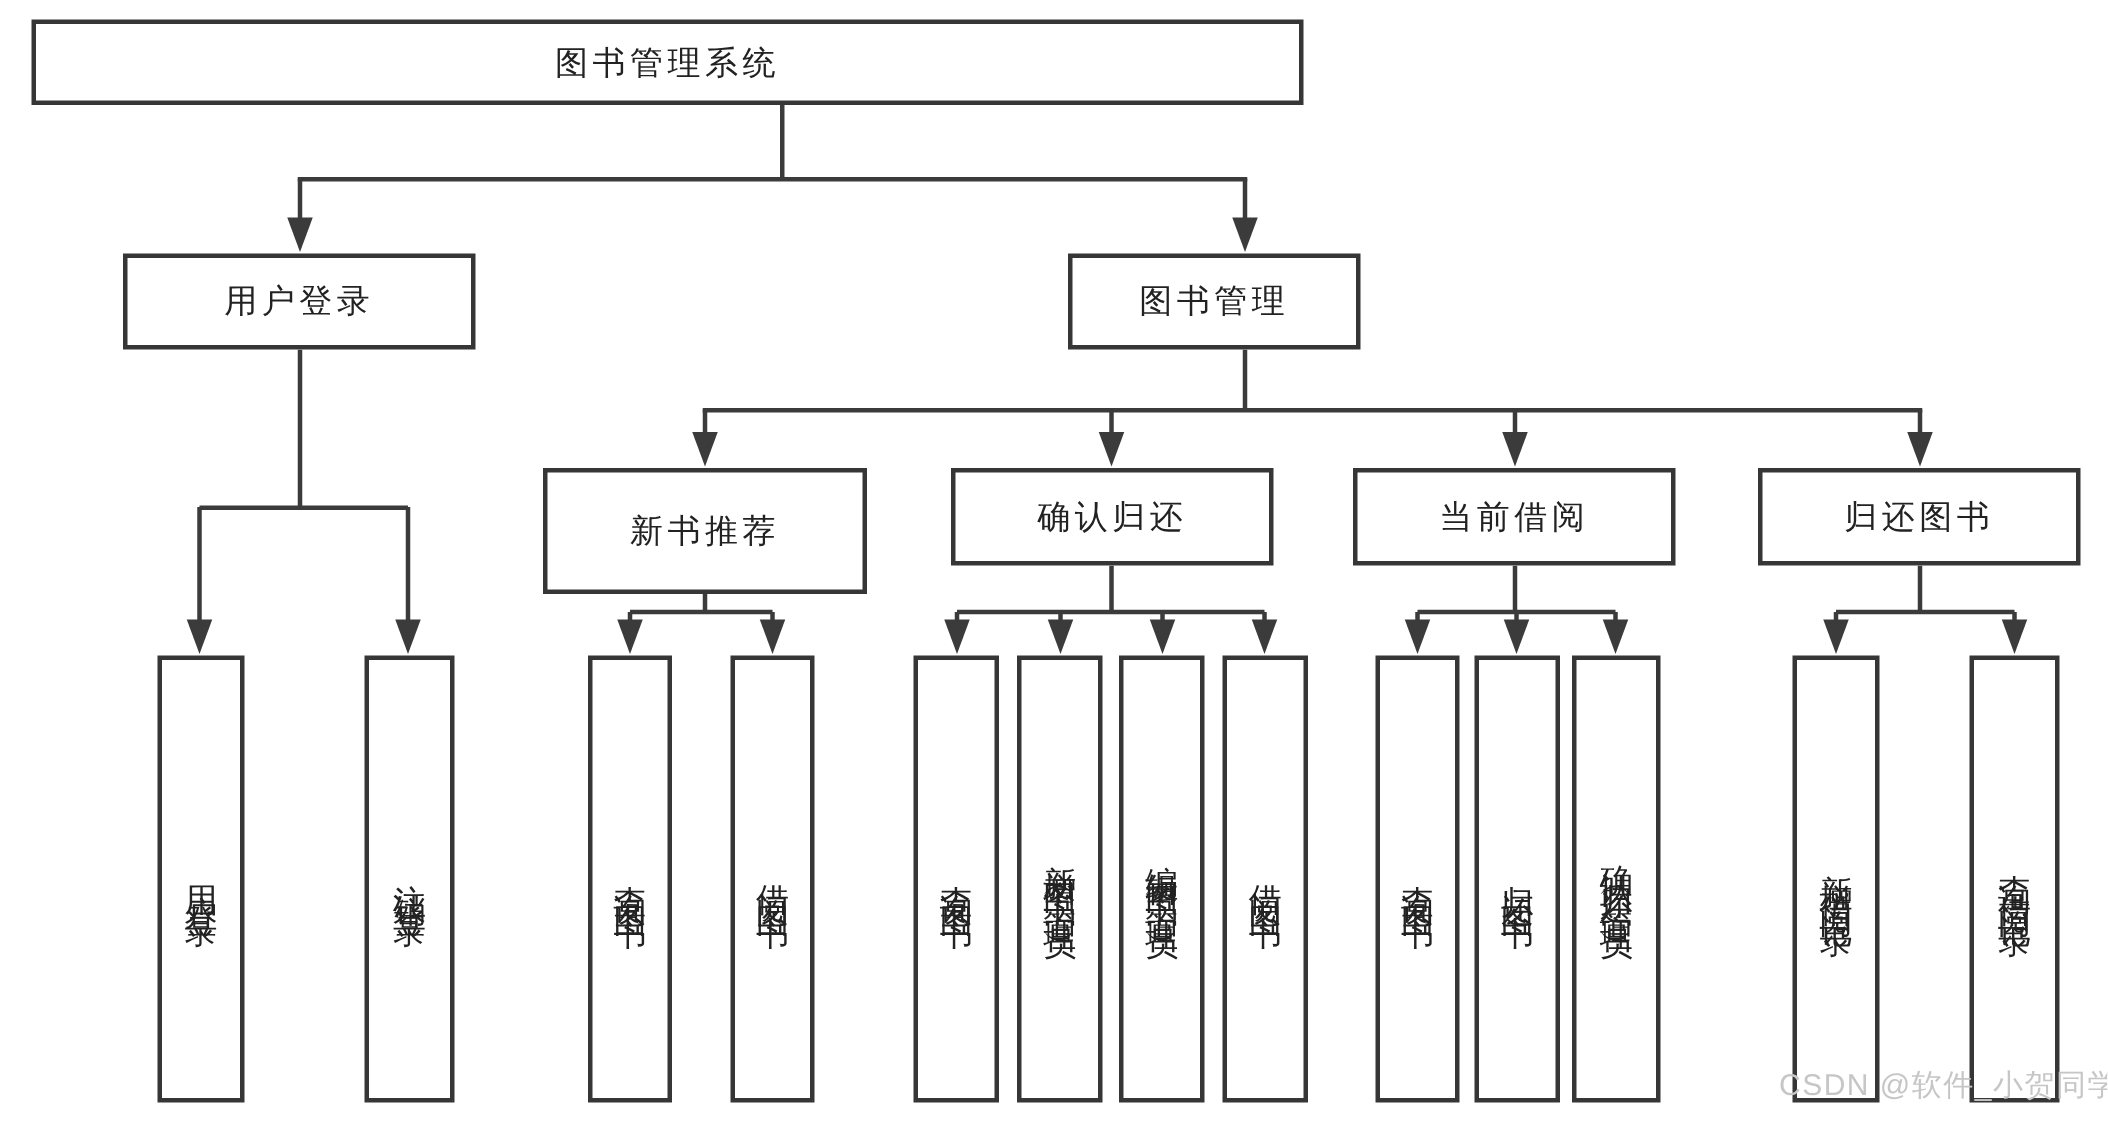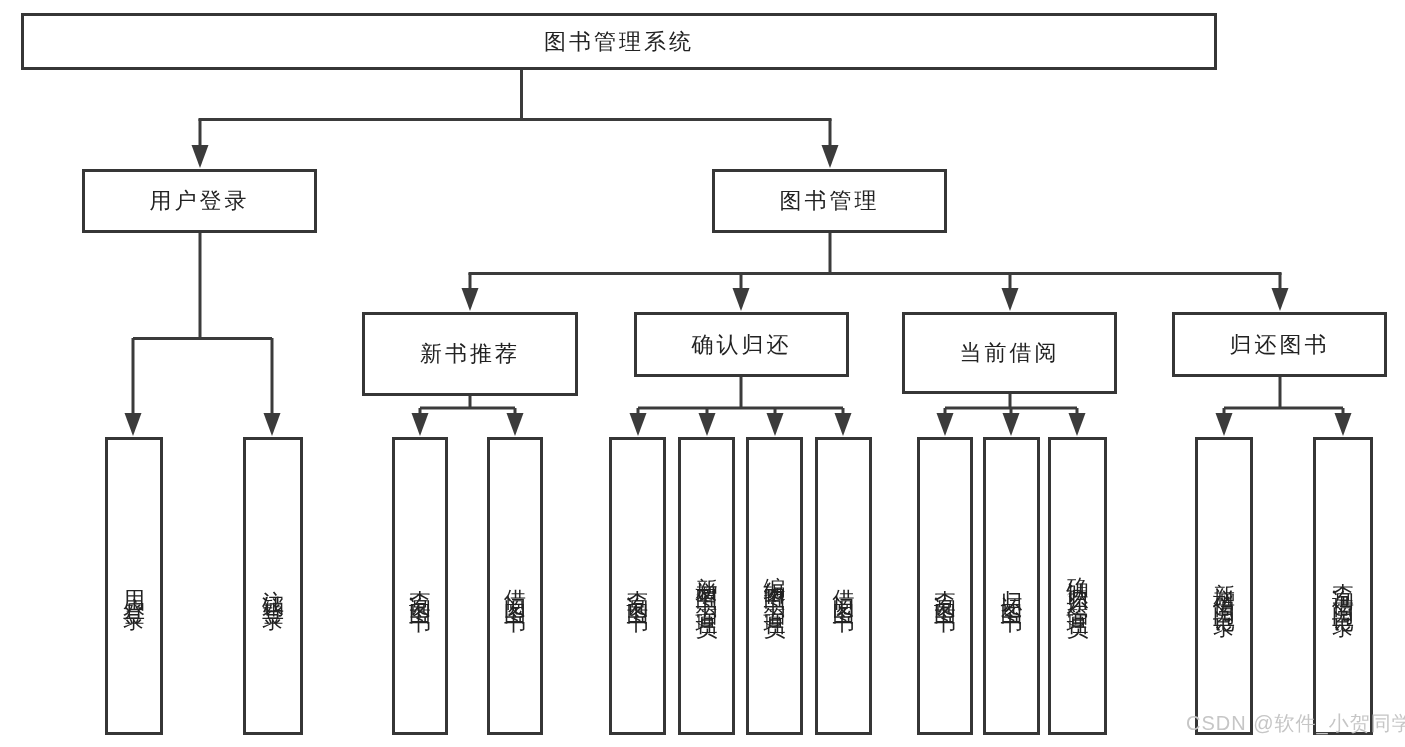--- a/index.html
+++ b/index.html
@@ -138,7 +138,7 @@
     </g>
   </svg>
 
-  <div class="hbox" style="left:21px; top:13px; width:1196px; height:57px">
+  <div class="hbox" style="left:21px; top:13px; width:848px; height:57px">
     <span class="lbl">图书管理系统</span>
   </div>
 

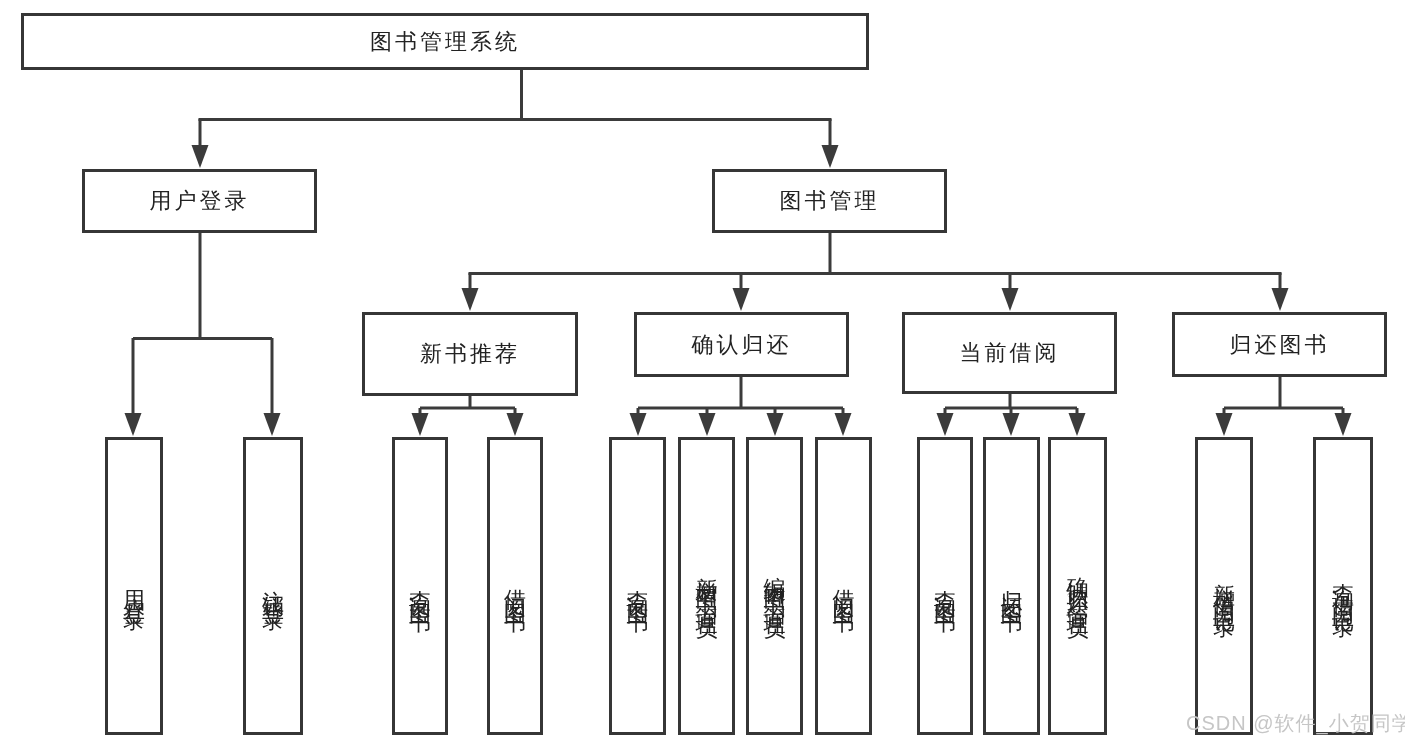--- a/index.html
+++ b/index.html
@@ -145,7 +145,7 @@
   <div class="hbox" style="left:82px; top:169px; width:235px; height:64px">
     <span class="lbl">用户登录</span>
   </div>
-  <div class="hbox" style="left:712px; top:169px; width:235px; height:64px">
+  <div class="hbox" style="left:712px; top:169px; width:195px; height:64px">
     <span class="lbl">图书管理</span>
   </div>
 

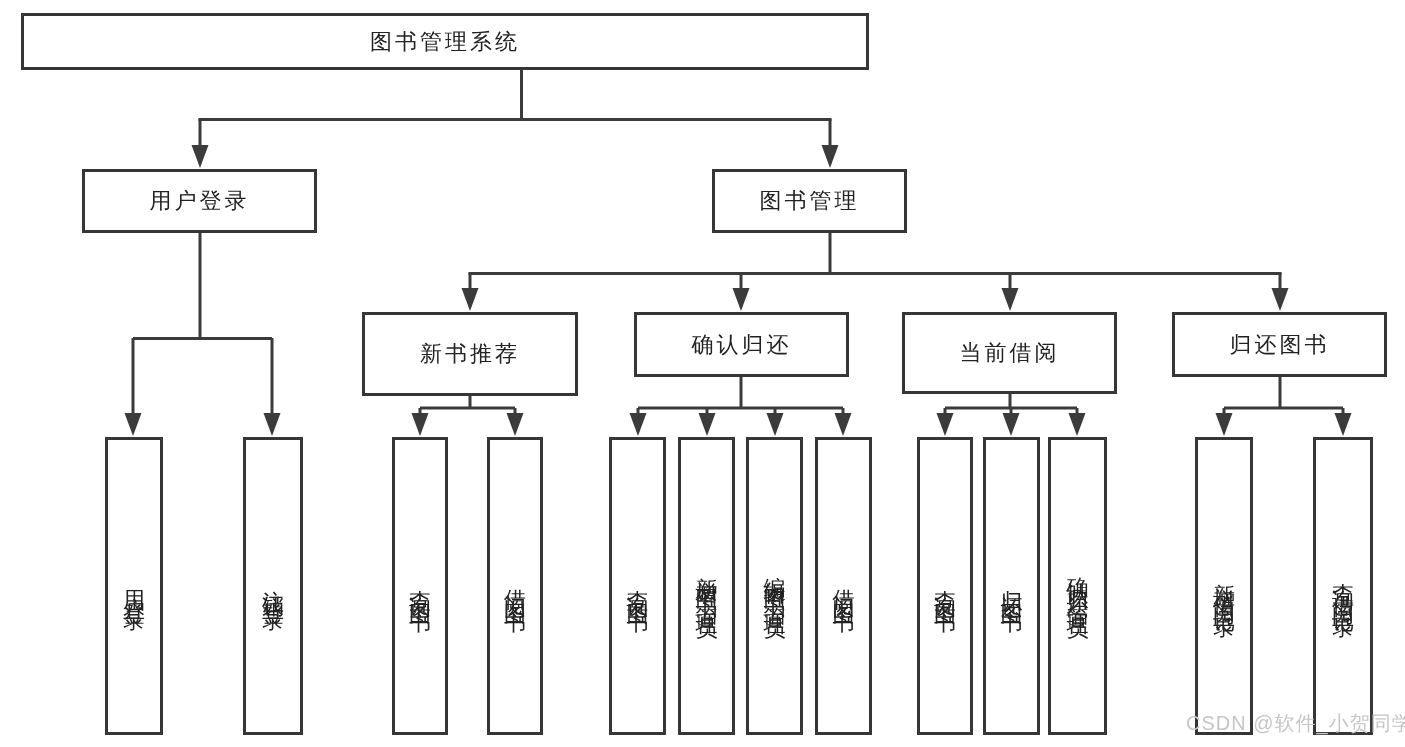--- a/index.html
+++ b/index.html
@@ -155,7 +155,7 @@
   <div class="hbox" style="left:634px; top:312px; width:215px; height:65px">
     <span class="lbl">确认归还</span>
   </div>
-  <div class="hbox" style="left:902px; top:312px; width:215px; height:82px">
+  <div class="hbox" style="left:902px; top:312px; width:215px; height:65px">
     <span class="lbl">当前借阅</span>
   </div>
   <div class="hbox" style="left:1172px; top:312px; width:215px; height:65px">

